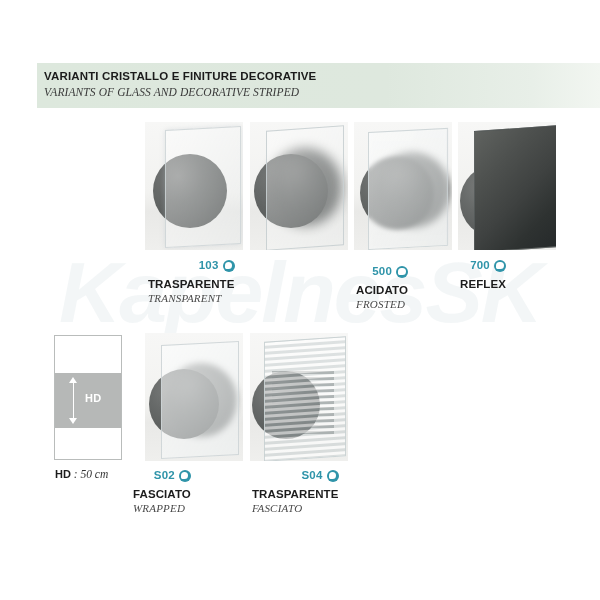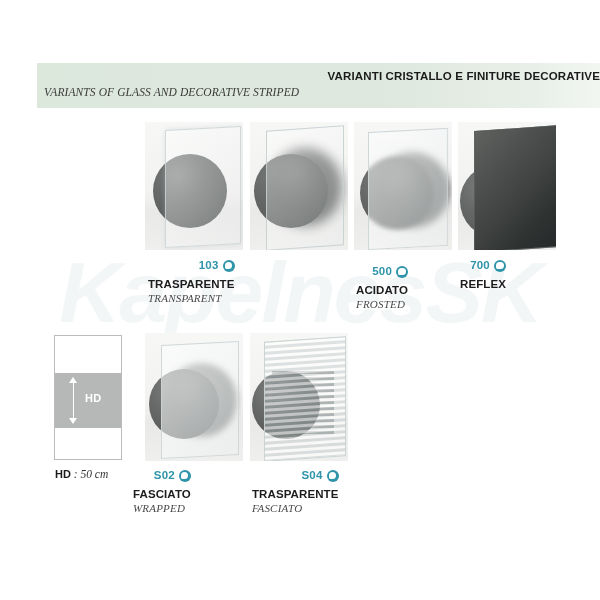--- a/index.html
+++ b/index.html
@@ -46,7 +46,6 @@
     color:#1b1b1b;
     font-family:"Liberation Sans", sans-serif;
     line-height:15px;
-    text-align:right;
   }
   .header-sub{
     font-family:"Liberation Serif", serif;

